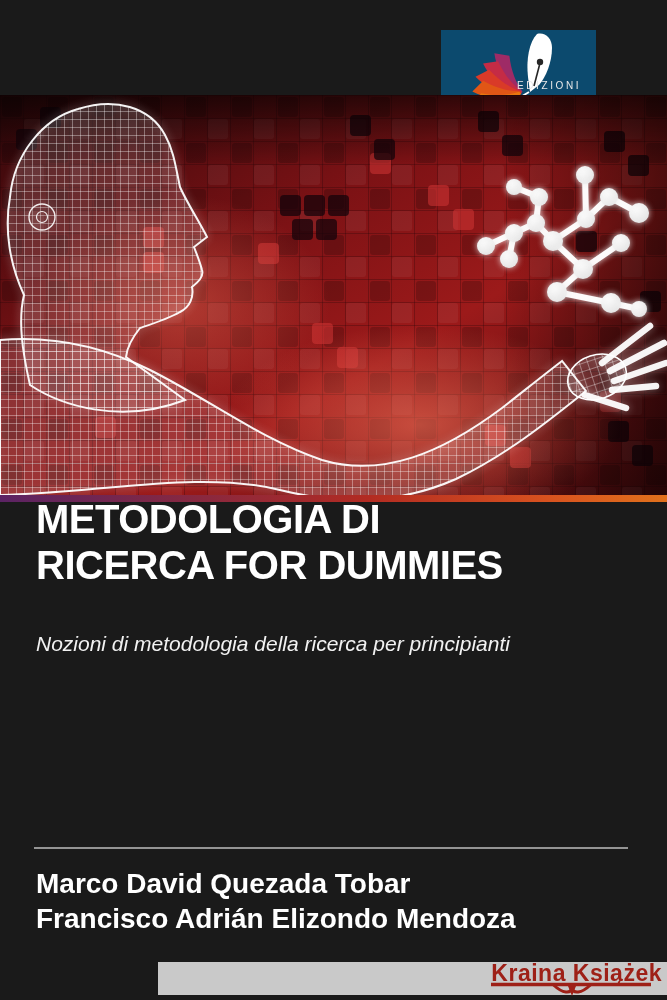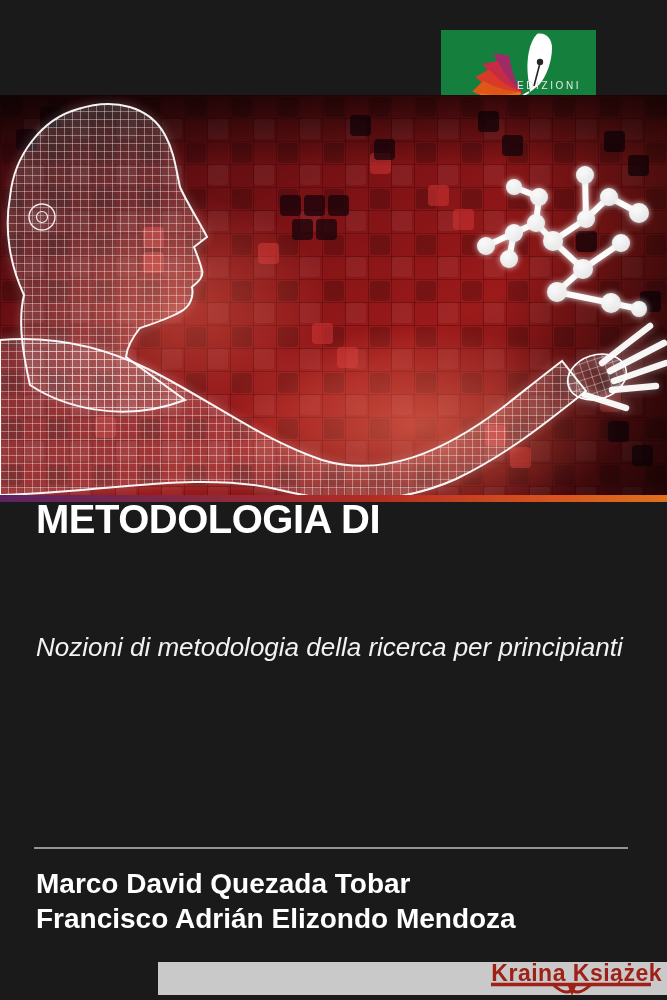--- a/index.html
+++ b/index.html
@@ -11,7 +11,7 @@
   
   .logo-box{
     position:absolute; left:441px; top:30px; width:155px; height:96px;
-    background:#15803d;
+    background:#0c4a6e;
   }
   .logo-art{position:absolute; left:18px; top:2px;}
   .logo-imprint{

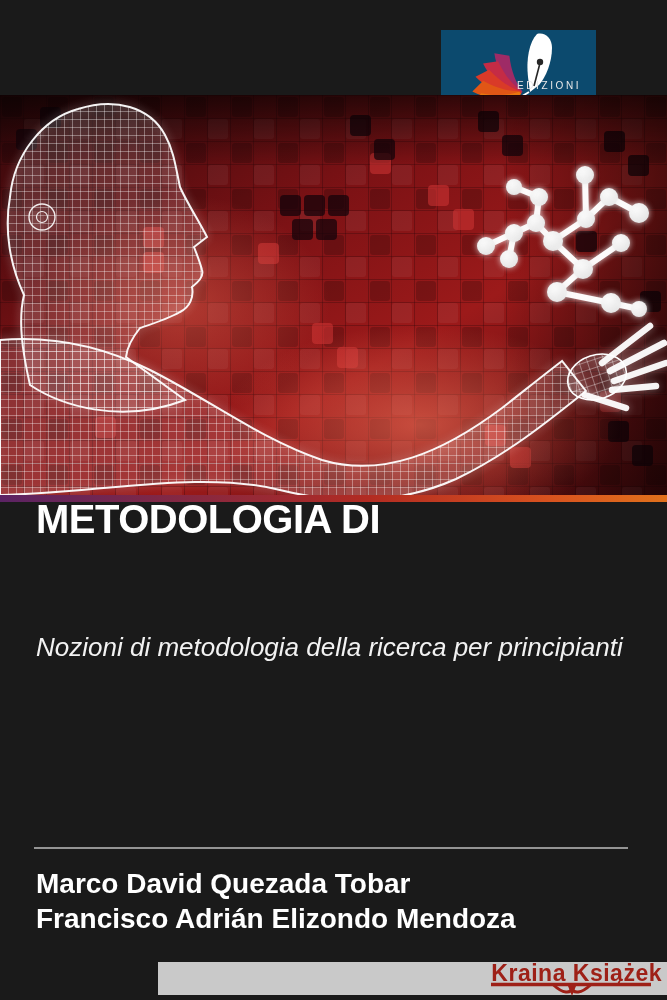--- a/index.html
+++ b/index.html
@@ -236,6 +236,7 @@
 
   <div class="title">
     <div>METODOLOGIA DI</div>
+    <div>RICERCA FOR DUMMIES</div>
   </div>
   <div class="subtitle">Nozioni di metodologia della ricerca per principianti</div>
 

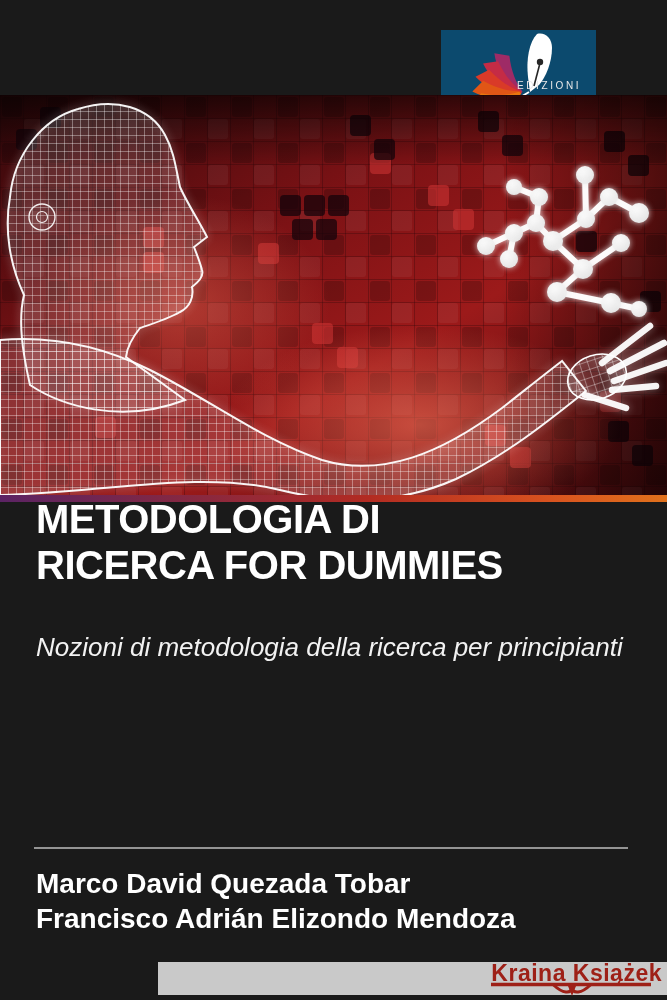--- a/index.html
+++ b/index.html
@@ -39,7 +39,7 @@
   }
   .subtitle{
     position:absolute; left:36px; top:632px; width:600px;
-    color:#f2f2f2; font-size:26px; font-style:italic; font-weight:400;
+    color:#f2f2f2; font-size:21px; font-style:italic; font-weight:400;
   }
   .divider{
     position:absolute; left:34px; top:847px; width:594px; height:2px;

